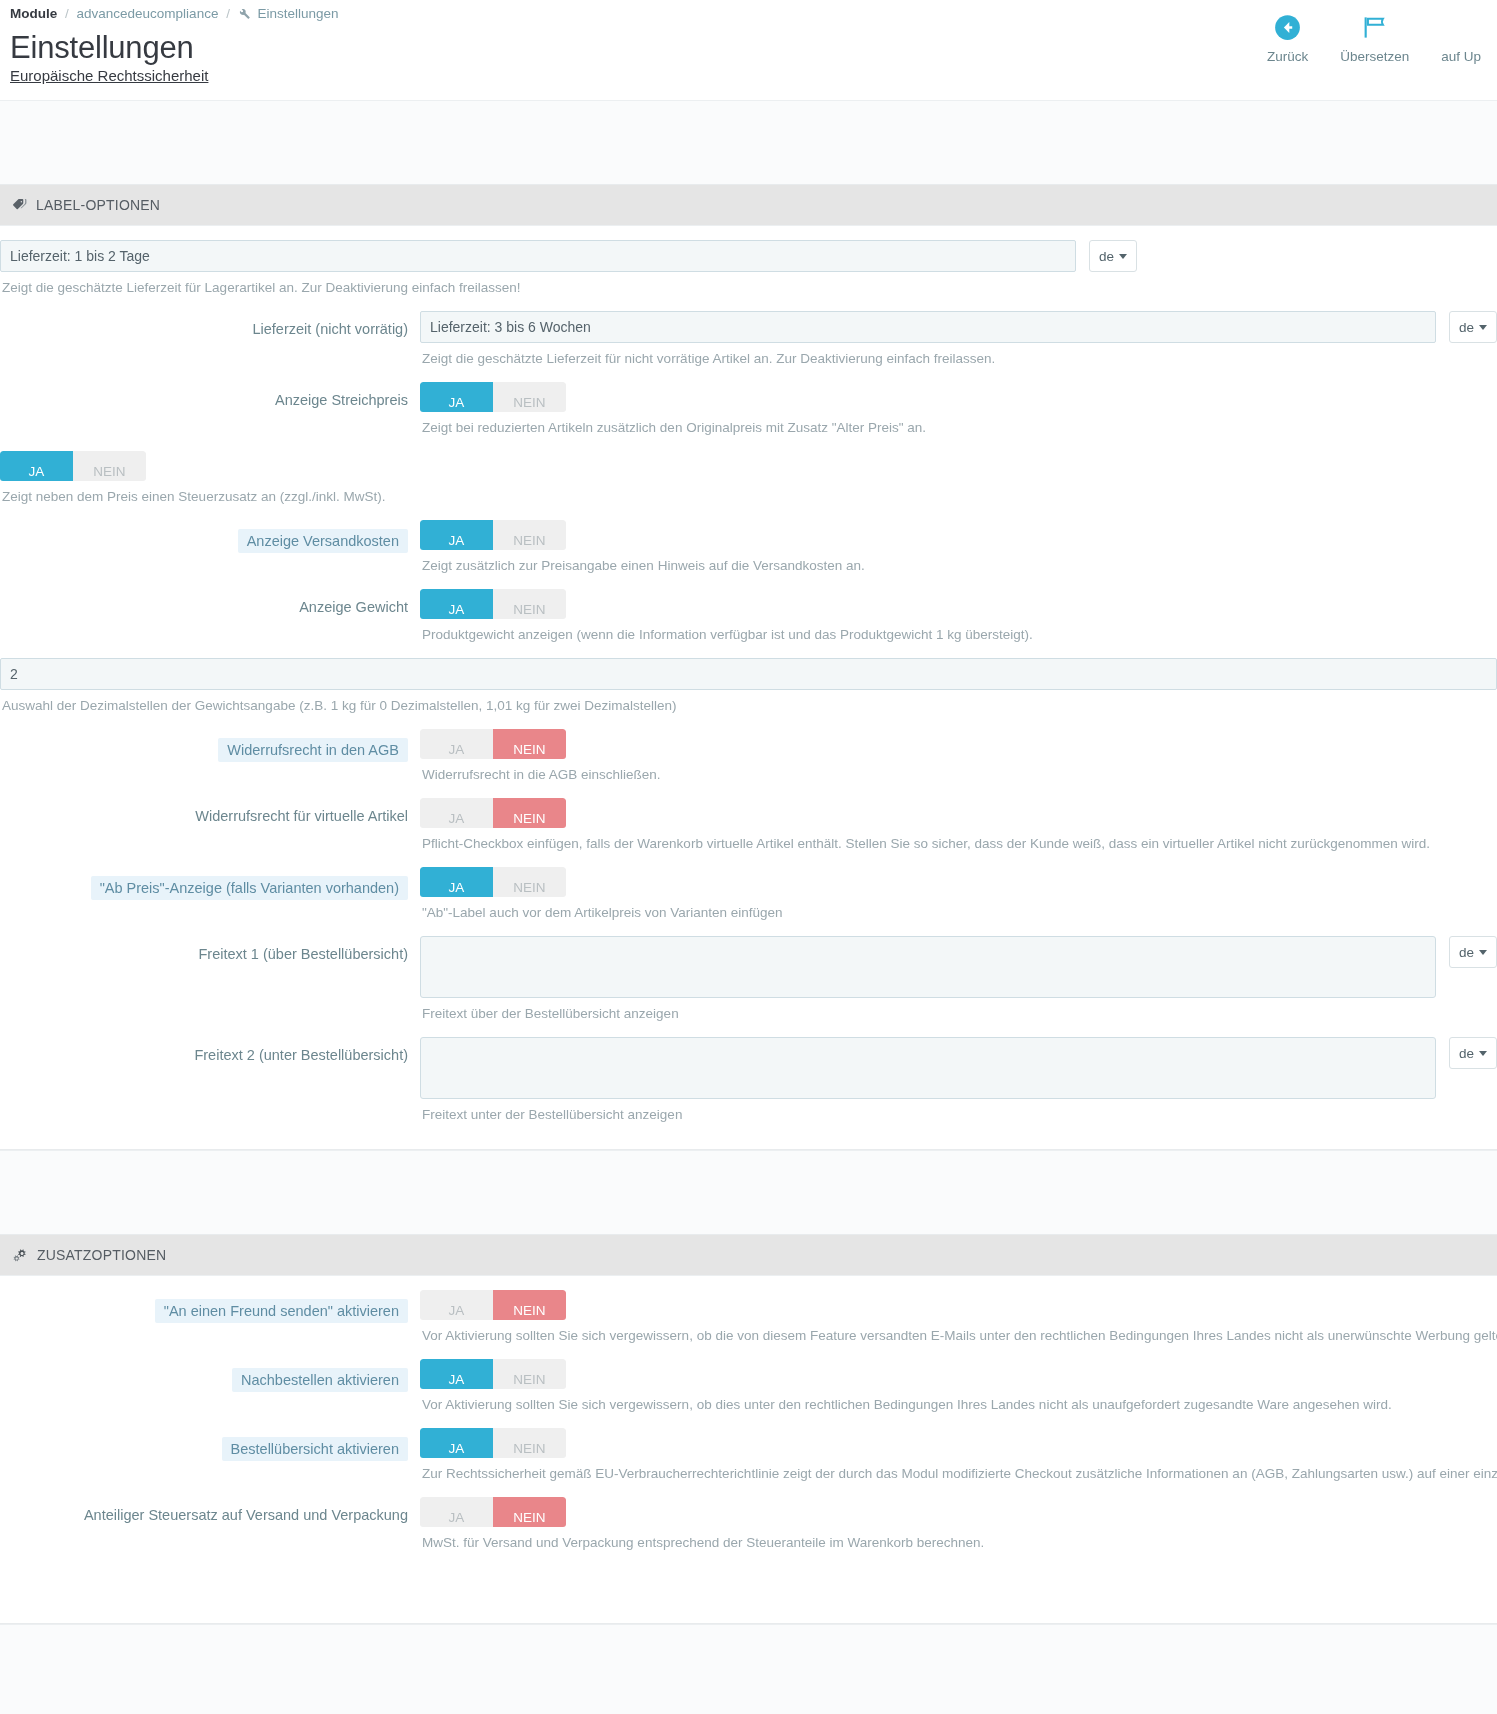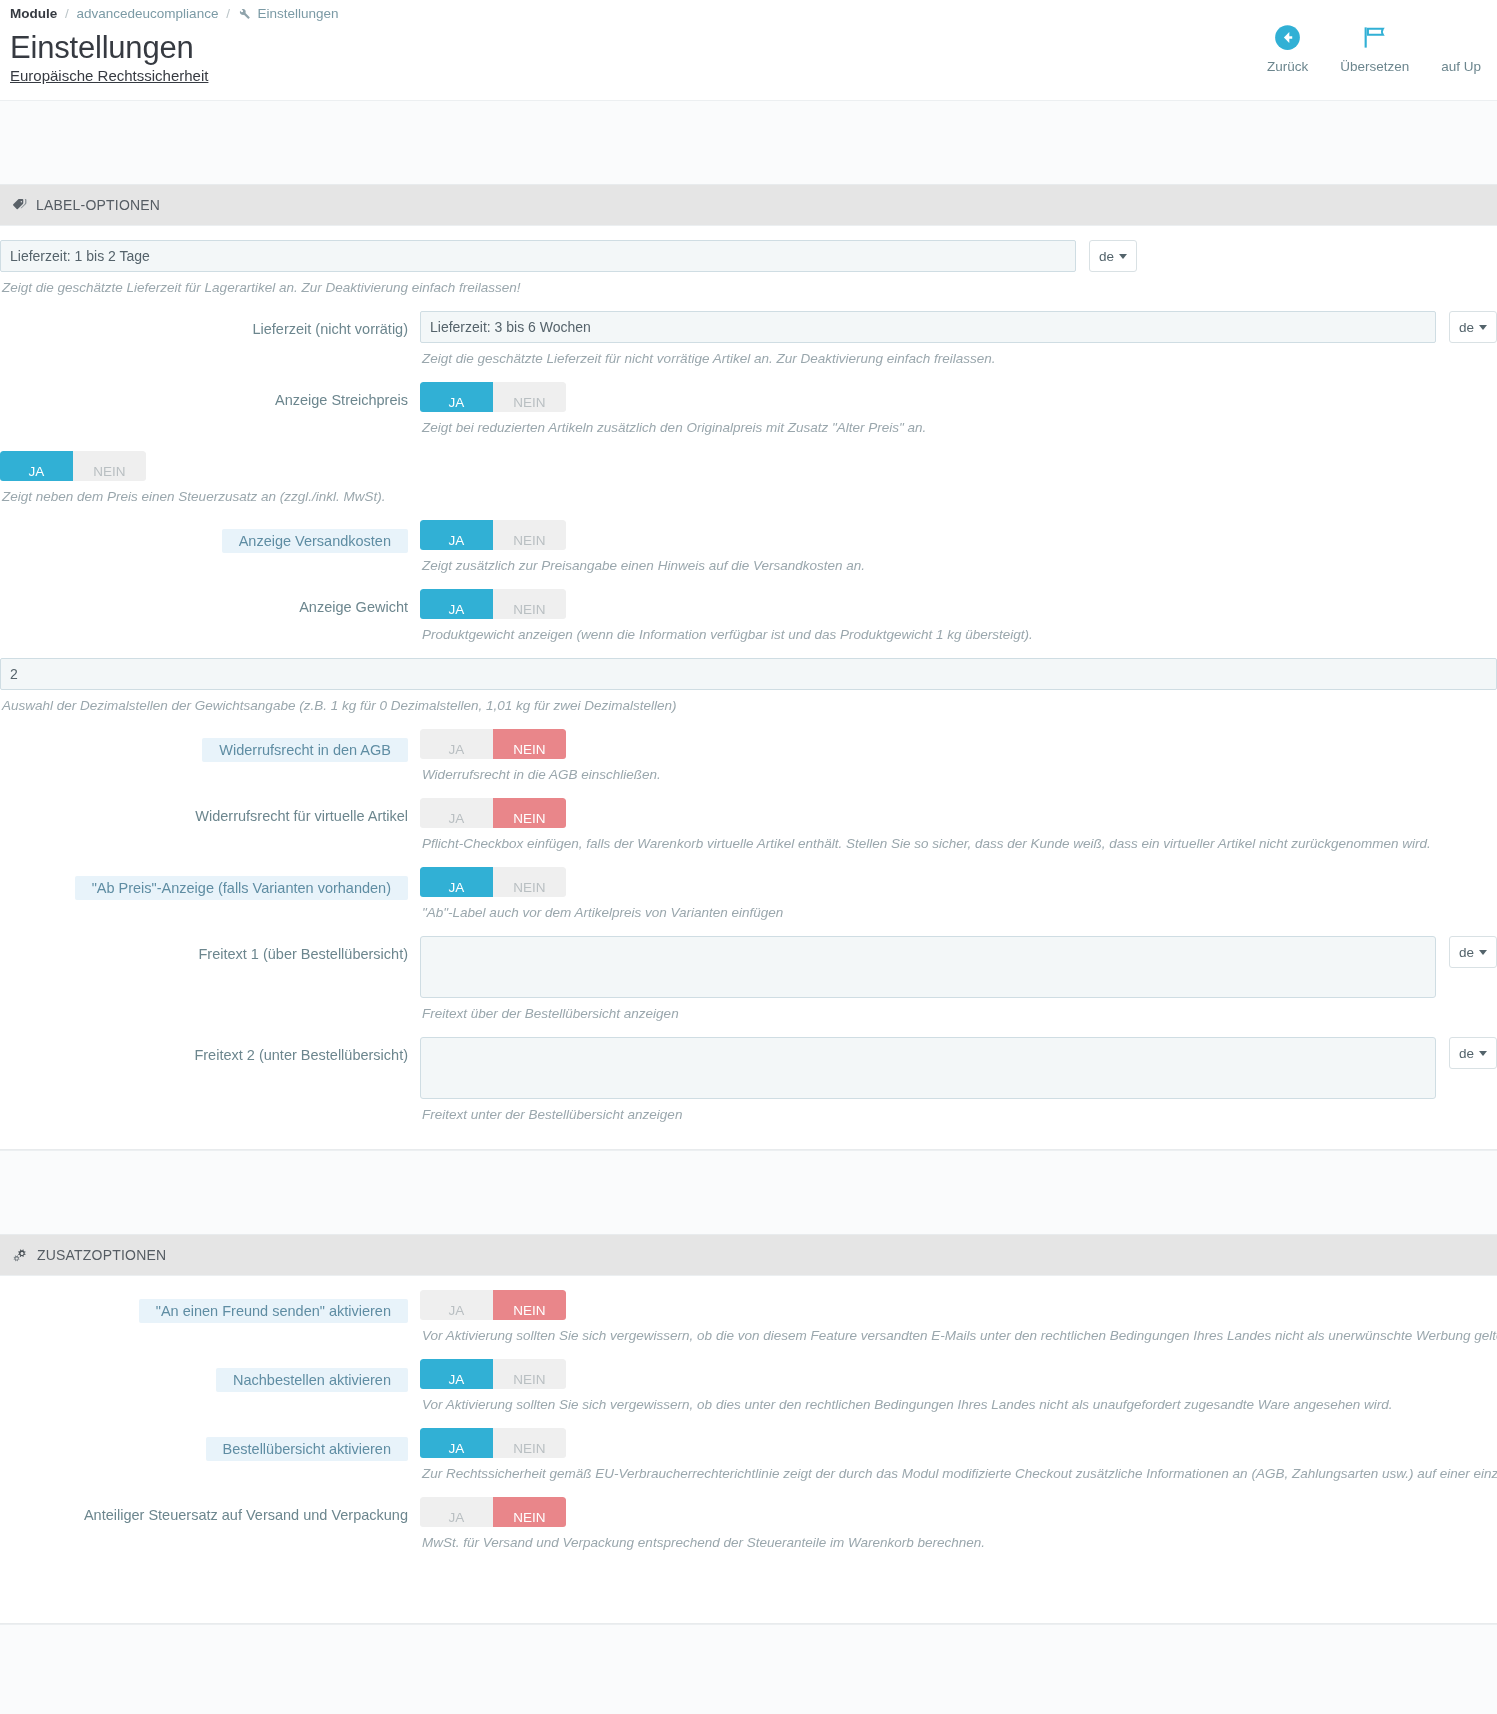--- a/index.html
+++ b/index.html
@@ -55,7 +55,7 @@
 
   .toolbar {
     position: absolute;
-    top: 22px;
+    top: 12px;
     right: 0;
     display: flex;
     align-items: center;

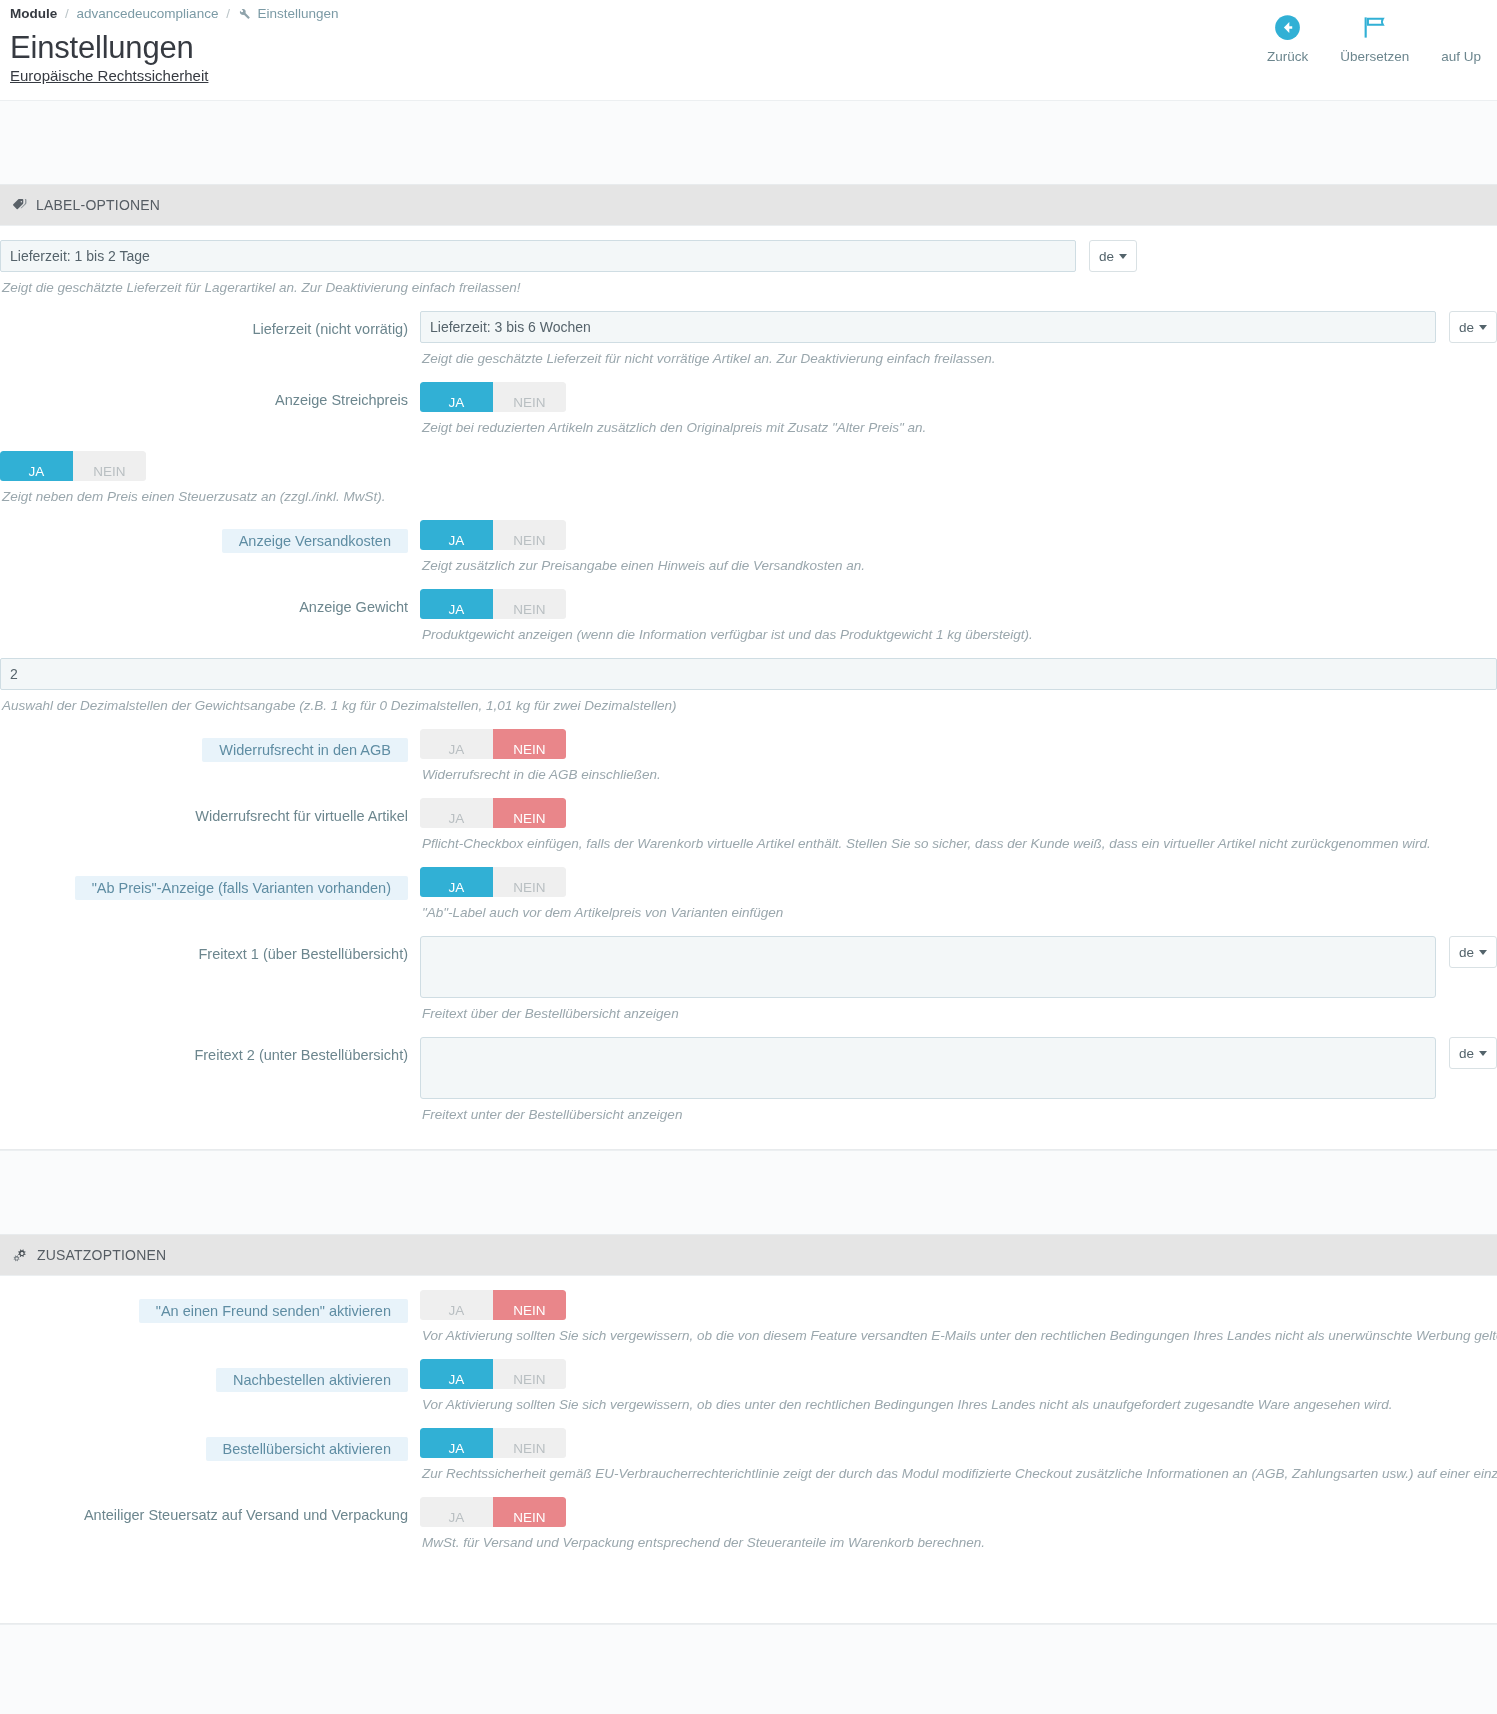--- a/index.html
+++ b/index.html
@@ -240,7 +240,6 @@
   .fhelp {
     font-size: 13.5px;
     color: #9aa7ad;
-    font-style: italic;
     line-height: 19px;
     padding: 6px 0 0 2px;
     white-space: nowrap;

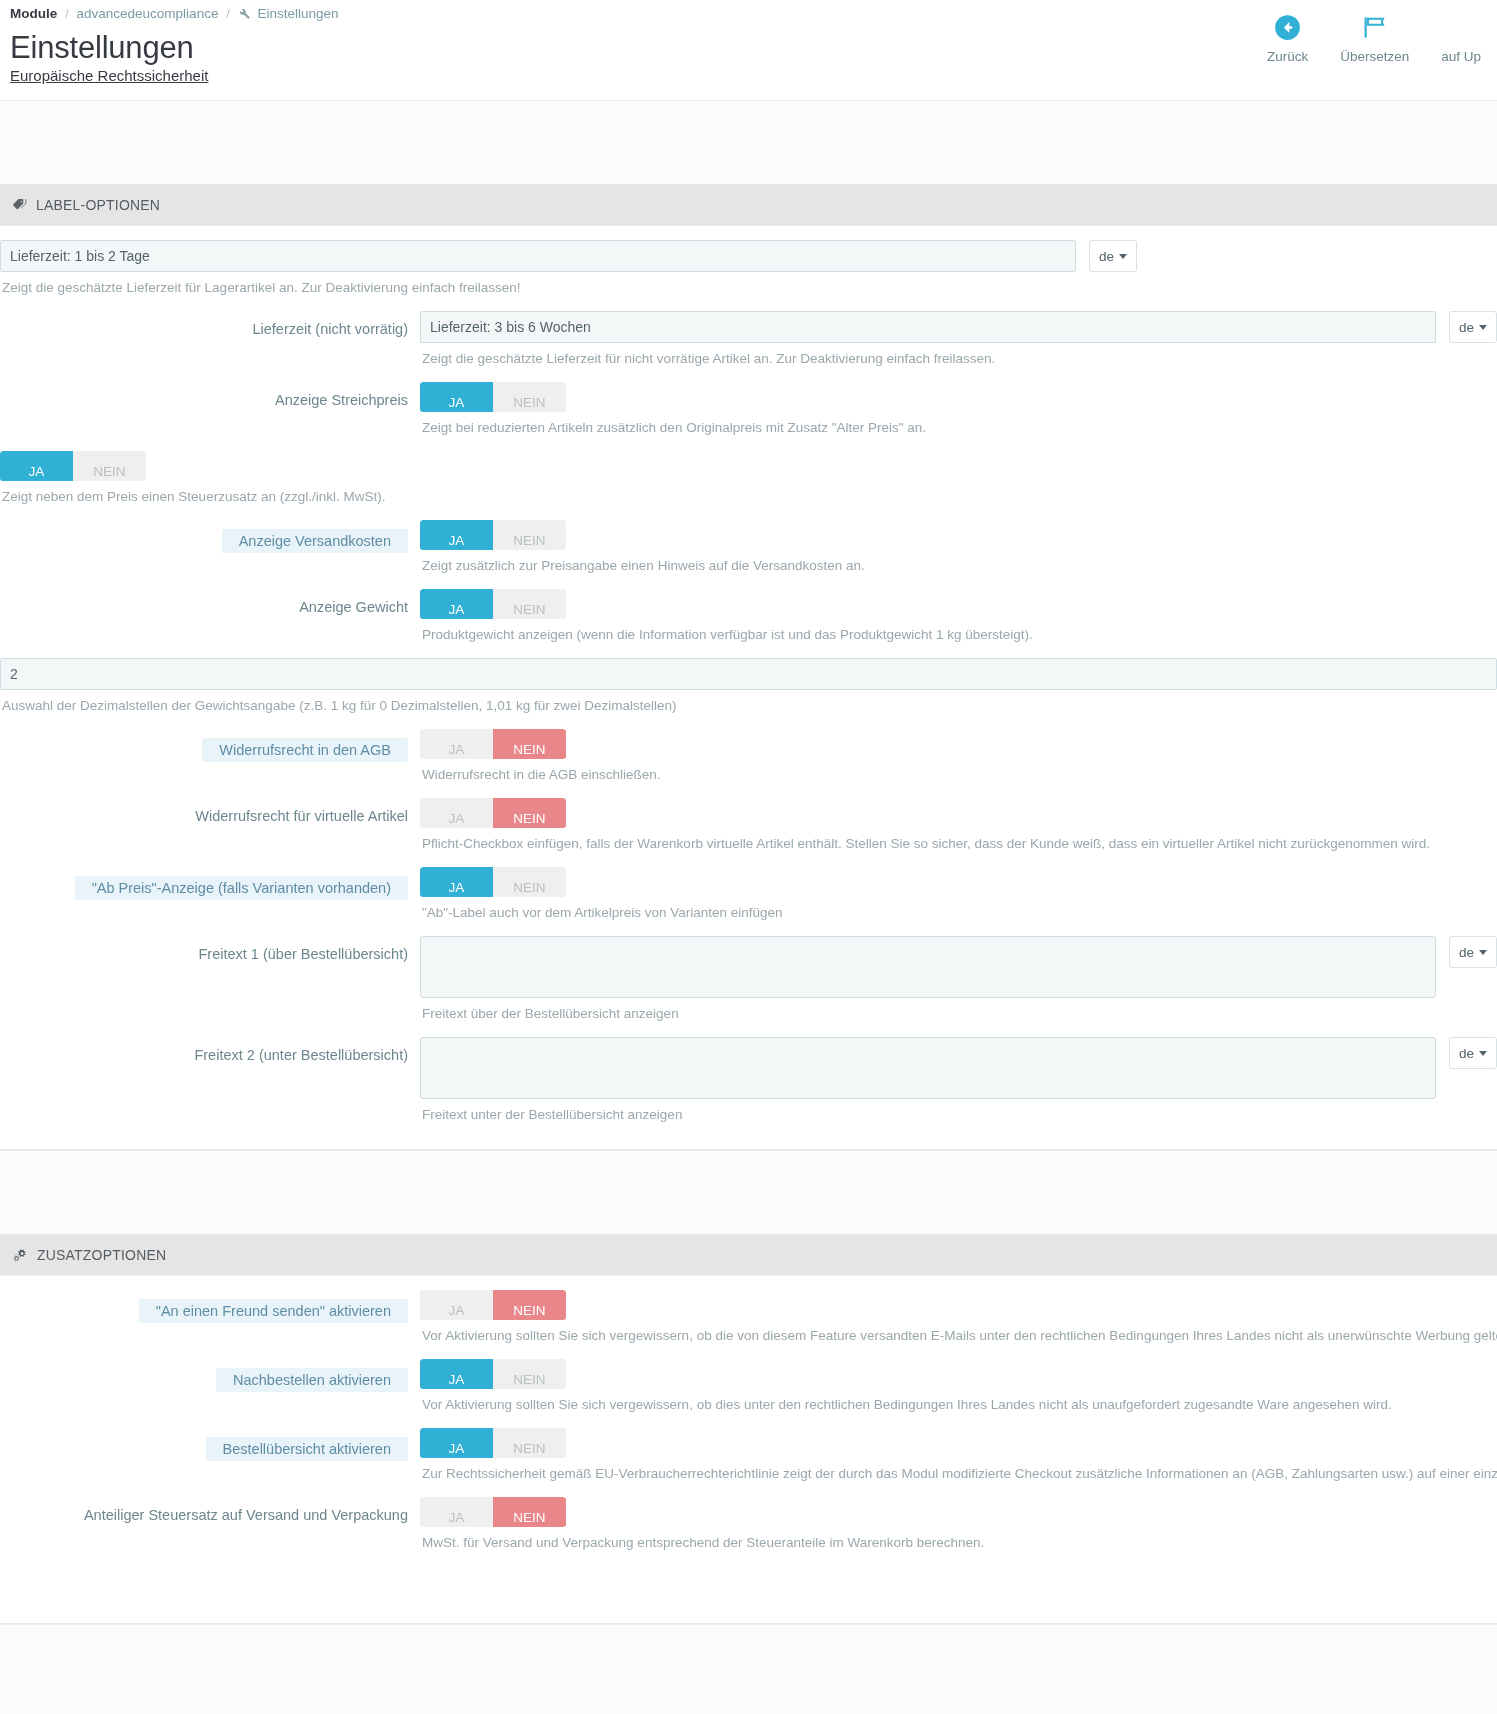--- a/index.html
+++ b/index.html
@@ -124,7 +124,7 @@
   .flabel .hl {
     background: #e8f3fa;
     color: #5f8da3;
-    padding: 3px 17px;
+    padding: 3px 9px;
     border-radius: 2px;
     display: inline-block;
     line-height: 18px;

